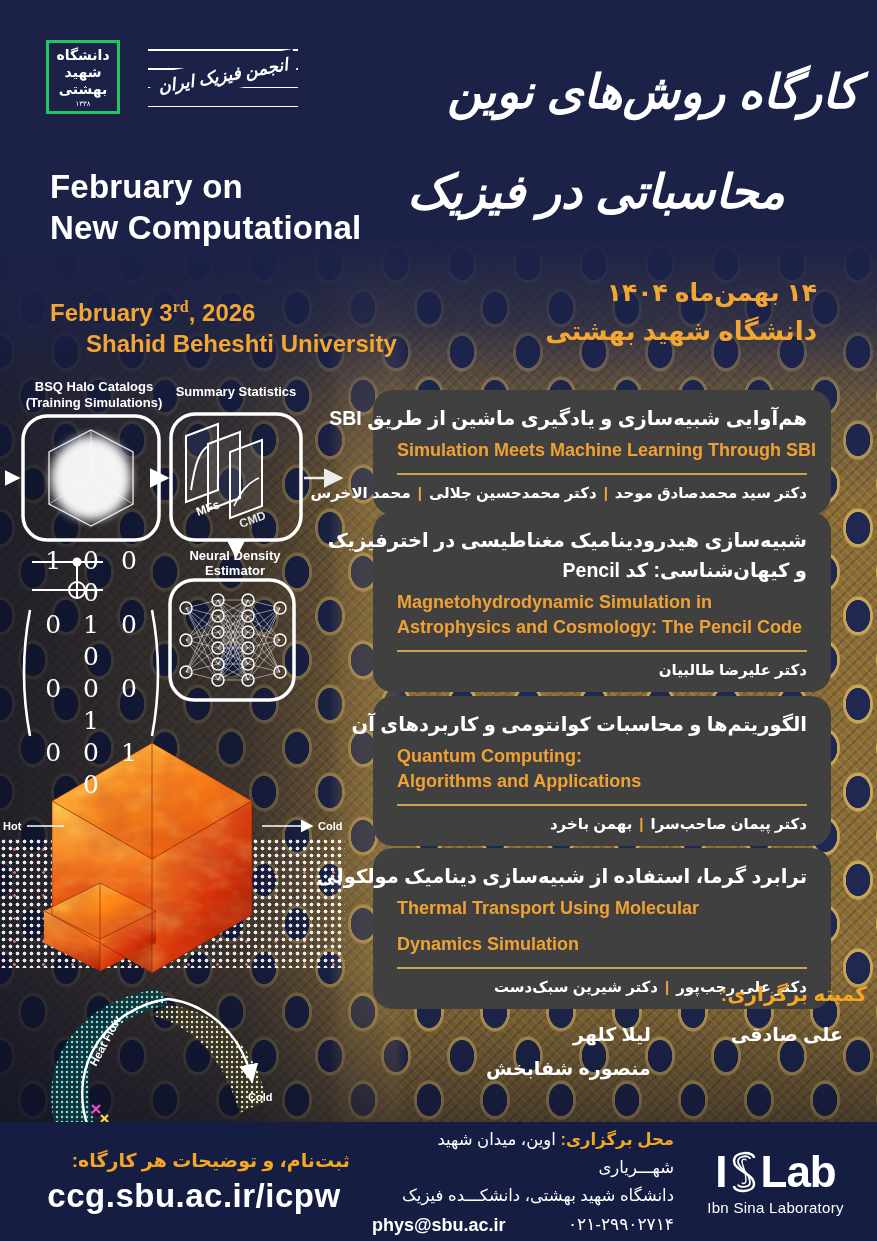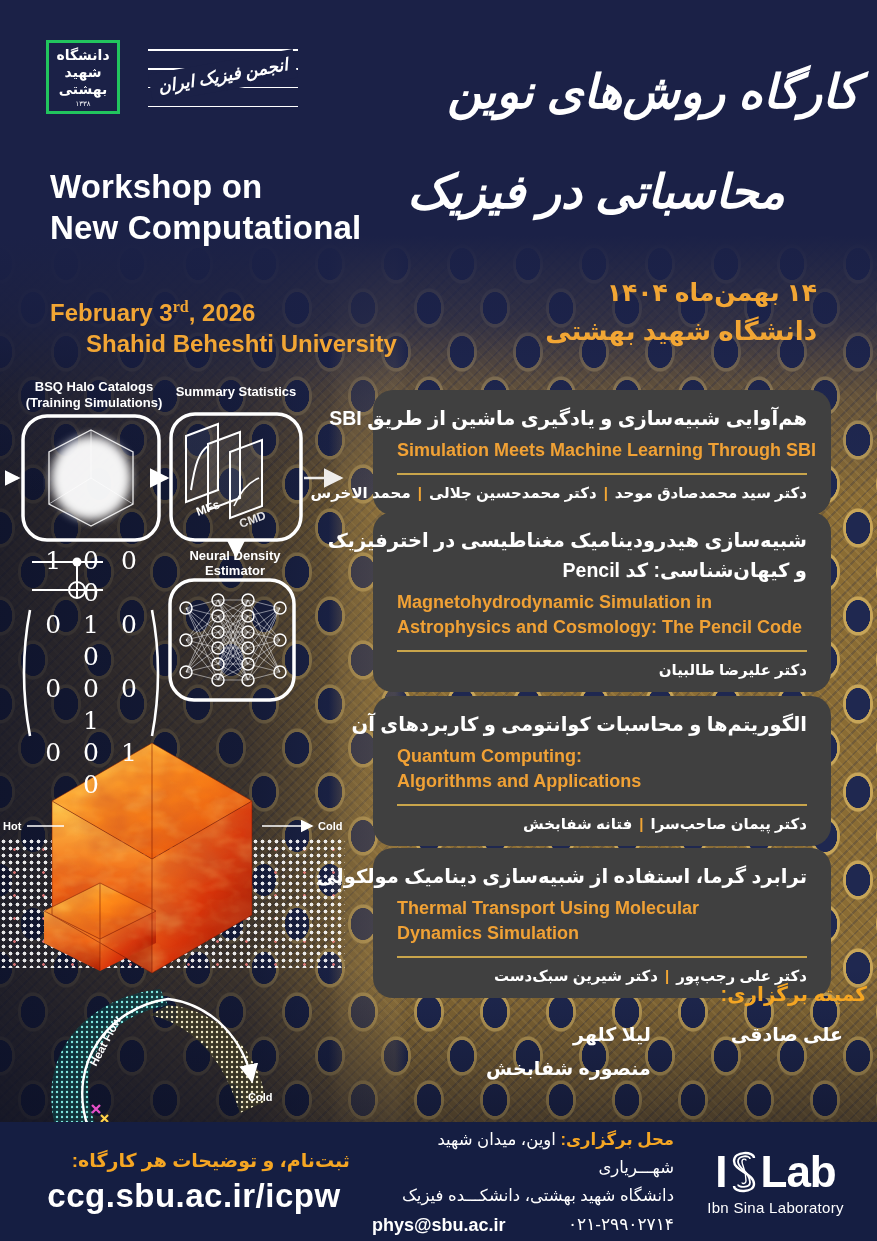--- a/index.html
+++ b/index.html
@@ -116,7 +116,7 @@
   <div class="z venue-fa">دانشگاه شهید بهشتی</div>
 
   <div class="z title-en">
-    <div>Workshop on</div>
+    <div>February on</div>
     <div>New Computational</div>
   </div>
   <div class="z date-en"><span>February 3</span><sup>rd</sup><span>, 2026</span></div>

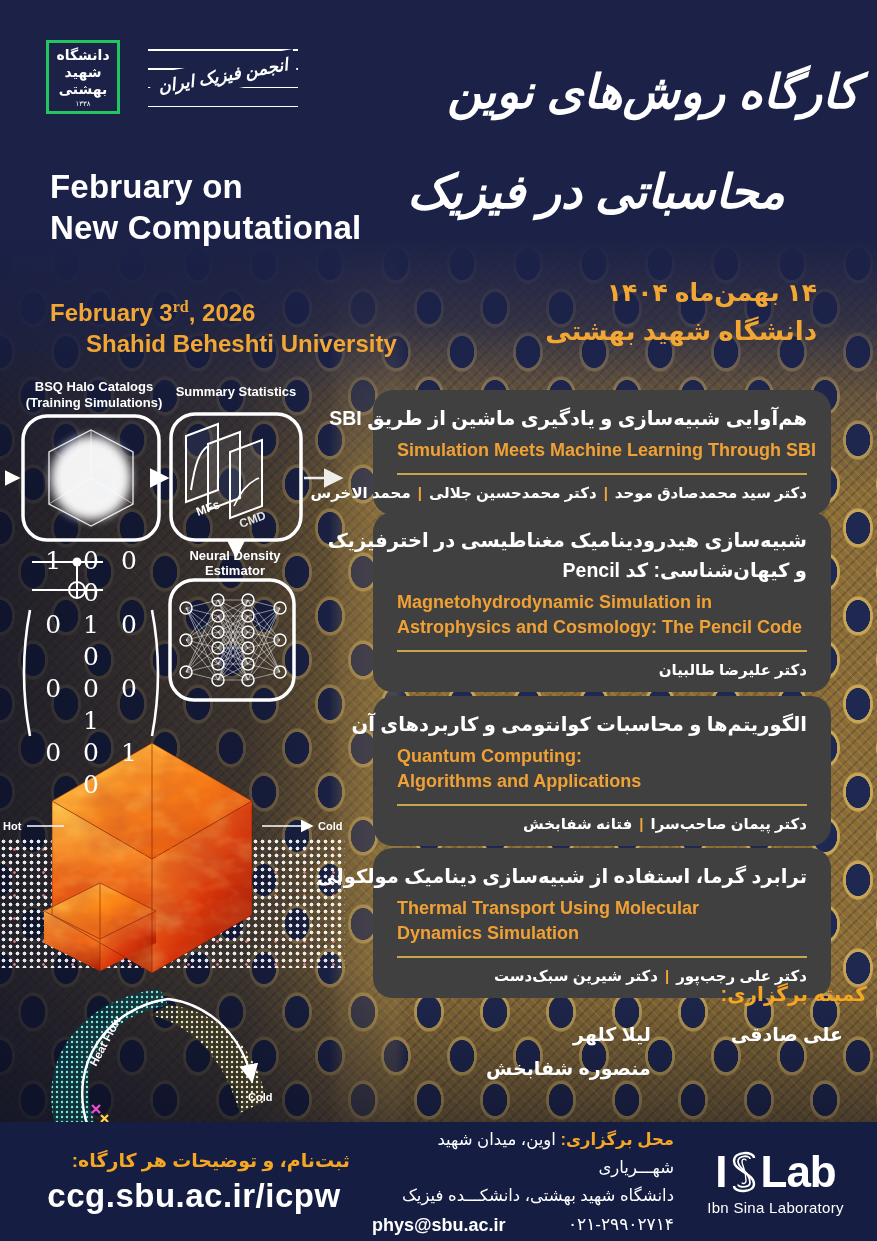--- a/index.html
+++ b/index.html
@@ -391,7 +391,7 @@
     <div class="en" style="margin-top:0">Algorithms and Applications</div>
     <div class="divider"></div>
     <div class="speakers">
-      <span>دکتر پیمان صاحب‌سرا</span><span class="sep">|</span><span>فتانه شفابخش</span>
+      <span>دکتر پیمان صاحب‌سرا</span><span class="sep">|</span><span>بهمن باخرد</span>
     </div>
   </div>
 

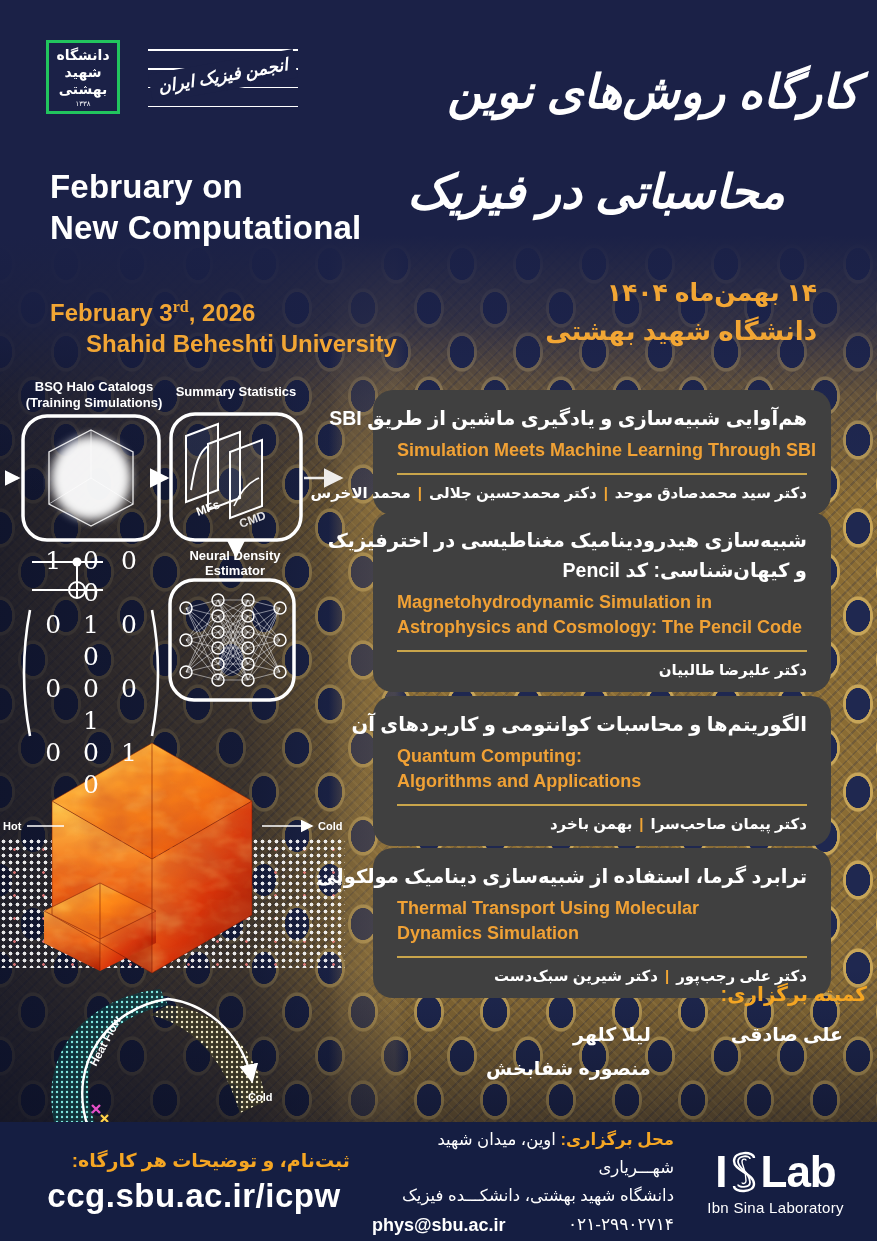--- a/index.html
+++ b/index.html
@@ -398,7 +398,7 @@
   <div class="card" id="card-3">
     <div class="fa">ترابرد گرما، استفاده از شبیه‌سازی دینامیک مولکولی</div>
     <div class="en">Thermal Transport Using Molecular</div>
-    <div class="en" style="margin-top:0">Dynamics Simulation</div>
+    <div class="en" style="margin-top:11px">Dynamics Simulation</div>
     <div class="divider"></div>
     <div class="speakers">
       <span>دکتر علی رجب‌پور</span><span class="sep">|</span><span>دکتر شیرین سبک‌دست</span>

